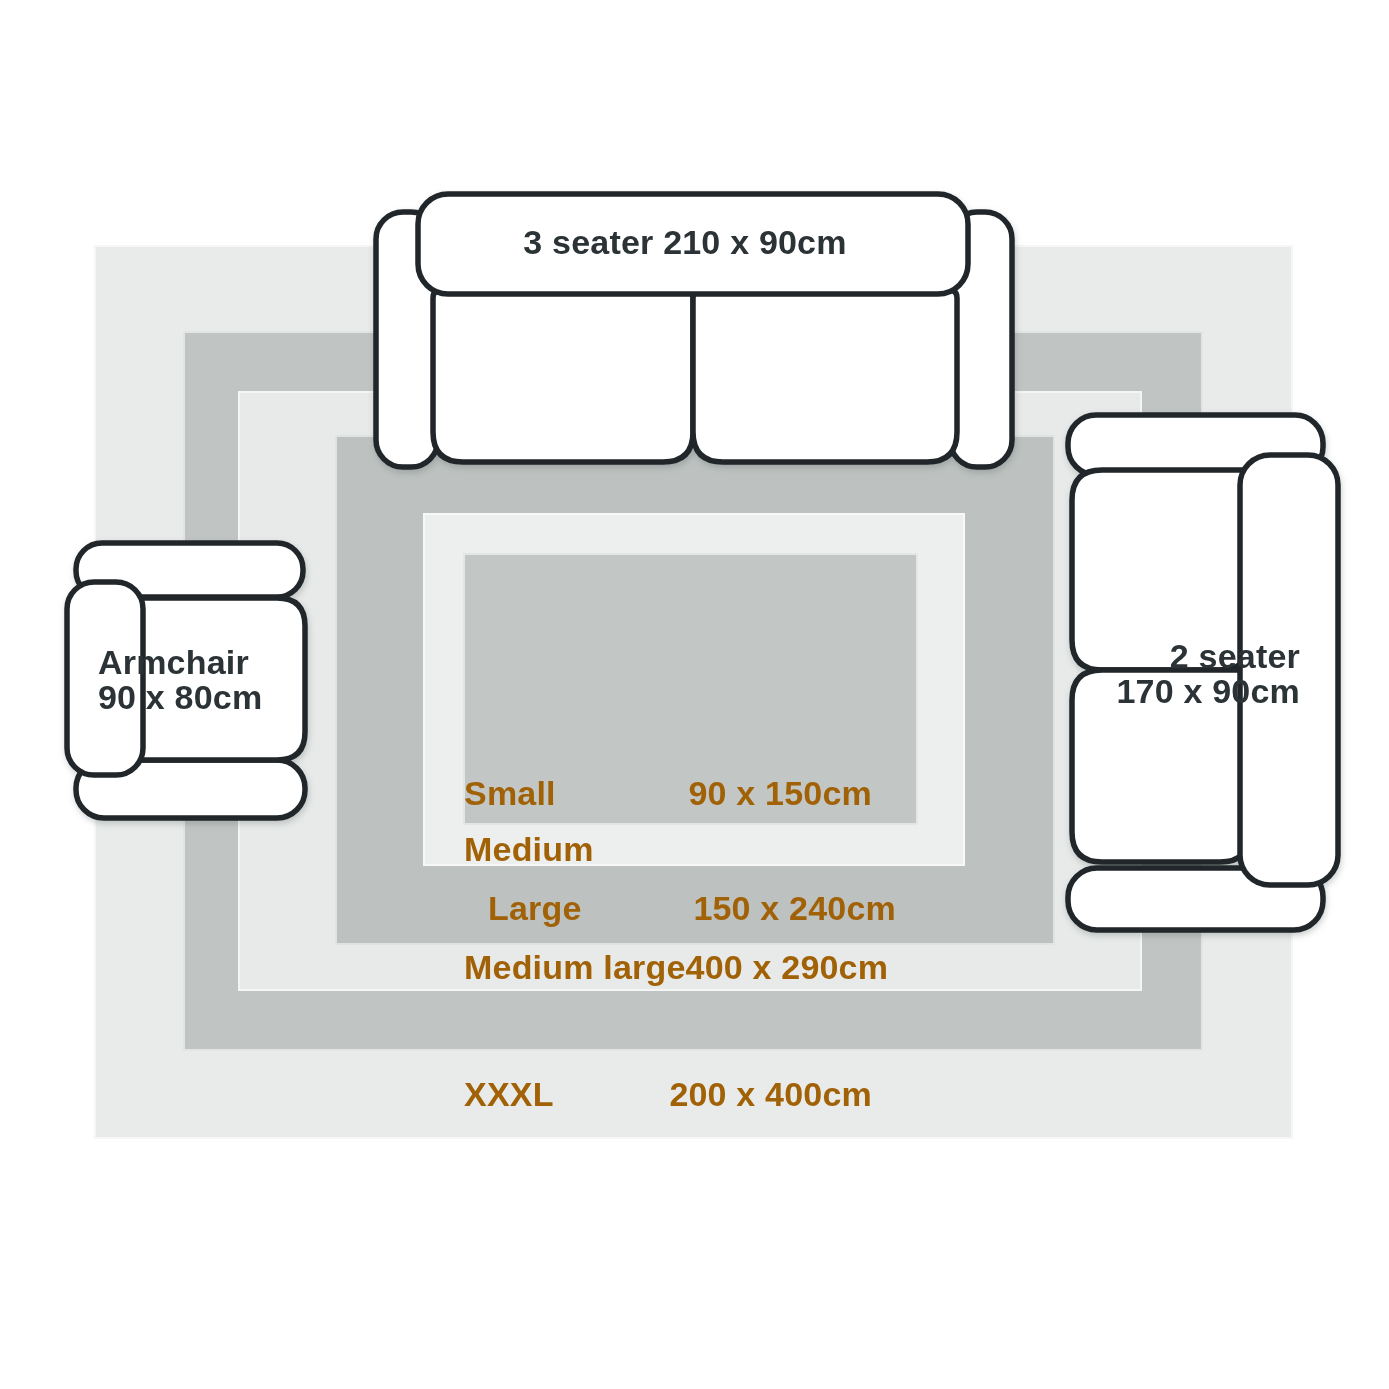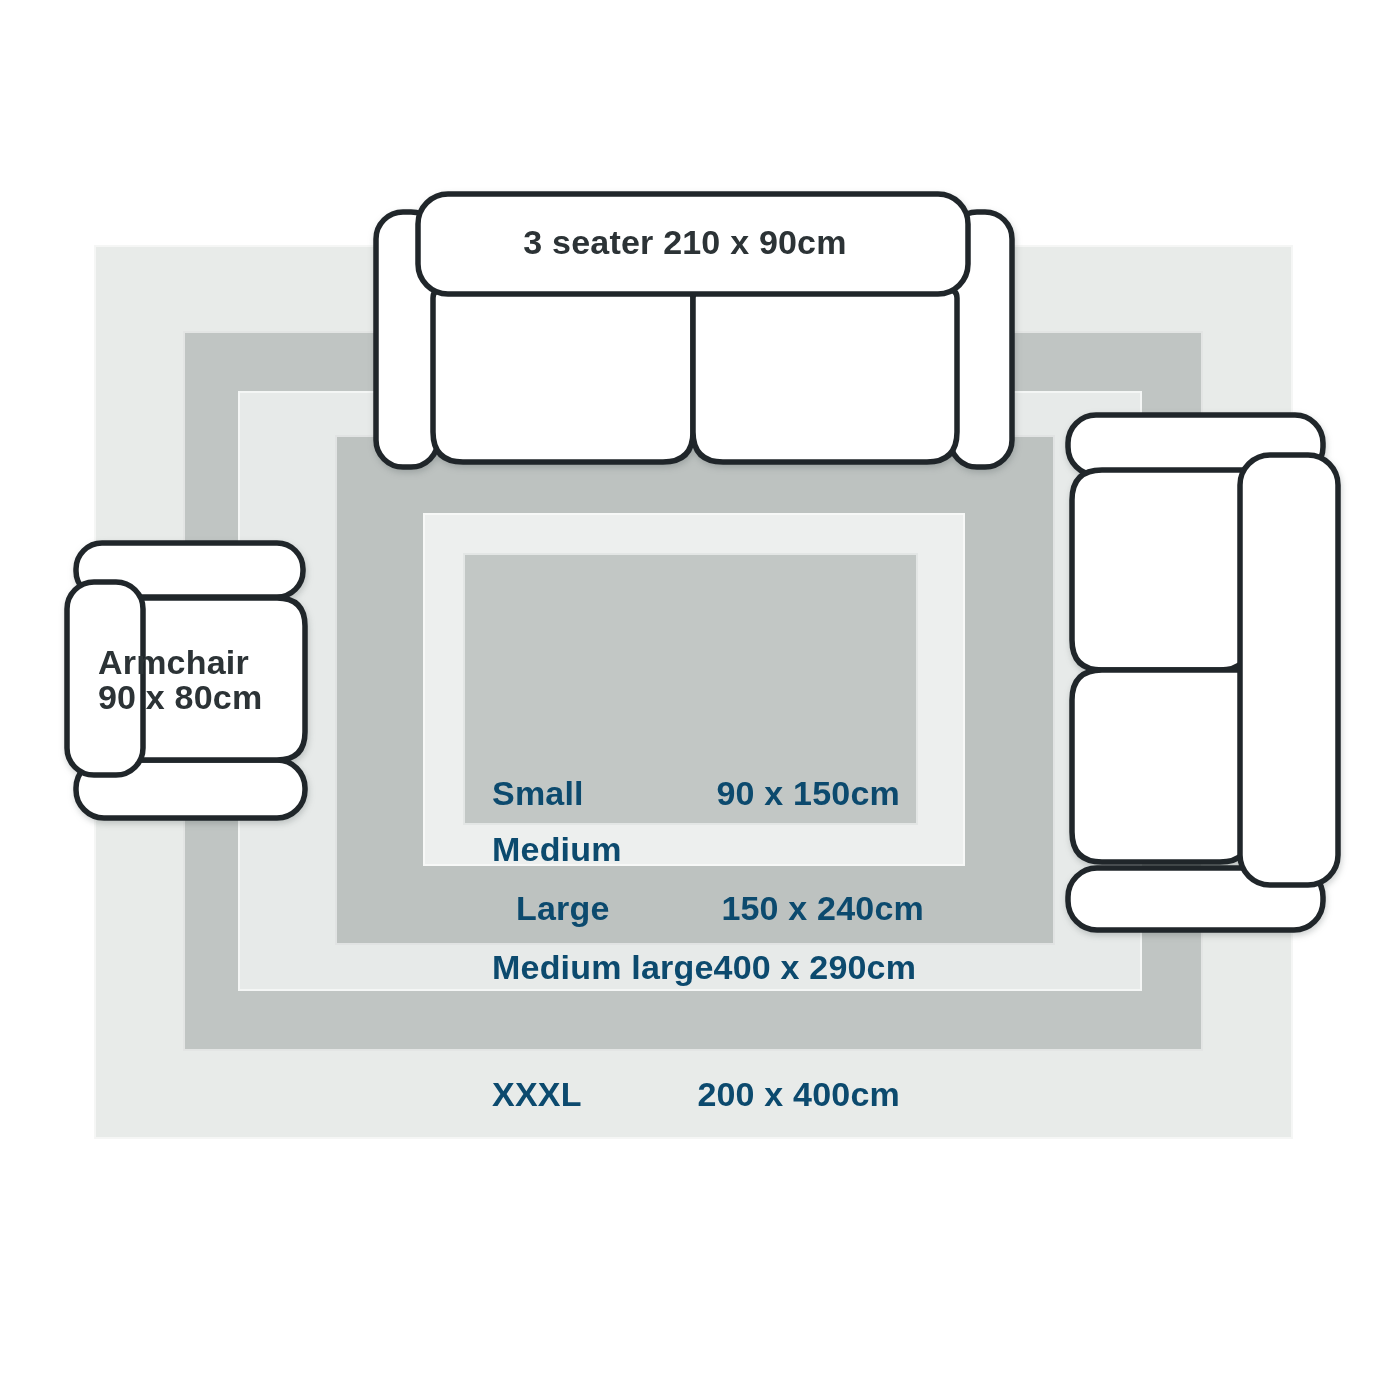--- a/index.html
+++ b/index.html
@@ -97,6 +97,10 @@
     <path d="M 1102 670 H 1244 Q 1250 670 1250 678 V 832 Q 1250 862 1220 862 H 1102 Q 1072 862 1072 832 V 700 Q 1072 670 1102 670 Z"></path>
     <rect x="1240" y="455" width="98" height="430" rx="30"></rect>
   </svg>
+  <div class="flabel right" style="left:1050px;top:639px;width:250px;">
+    <div>2 seater</div>
+    <div>170 x 90cm</div>
+  </div>
 
 </div>
 

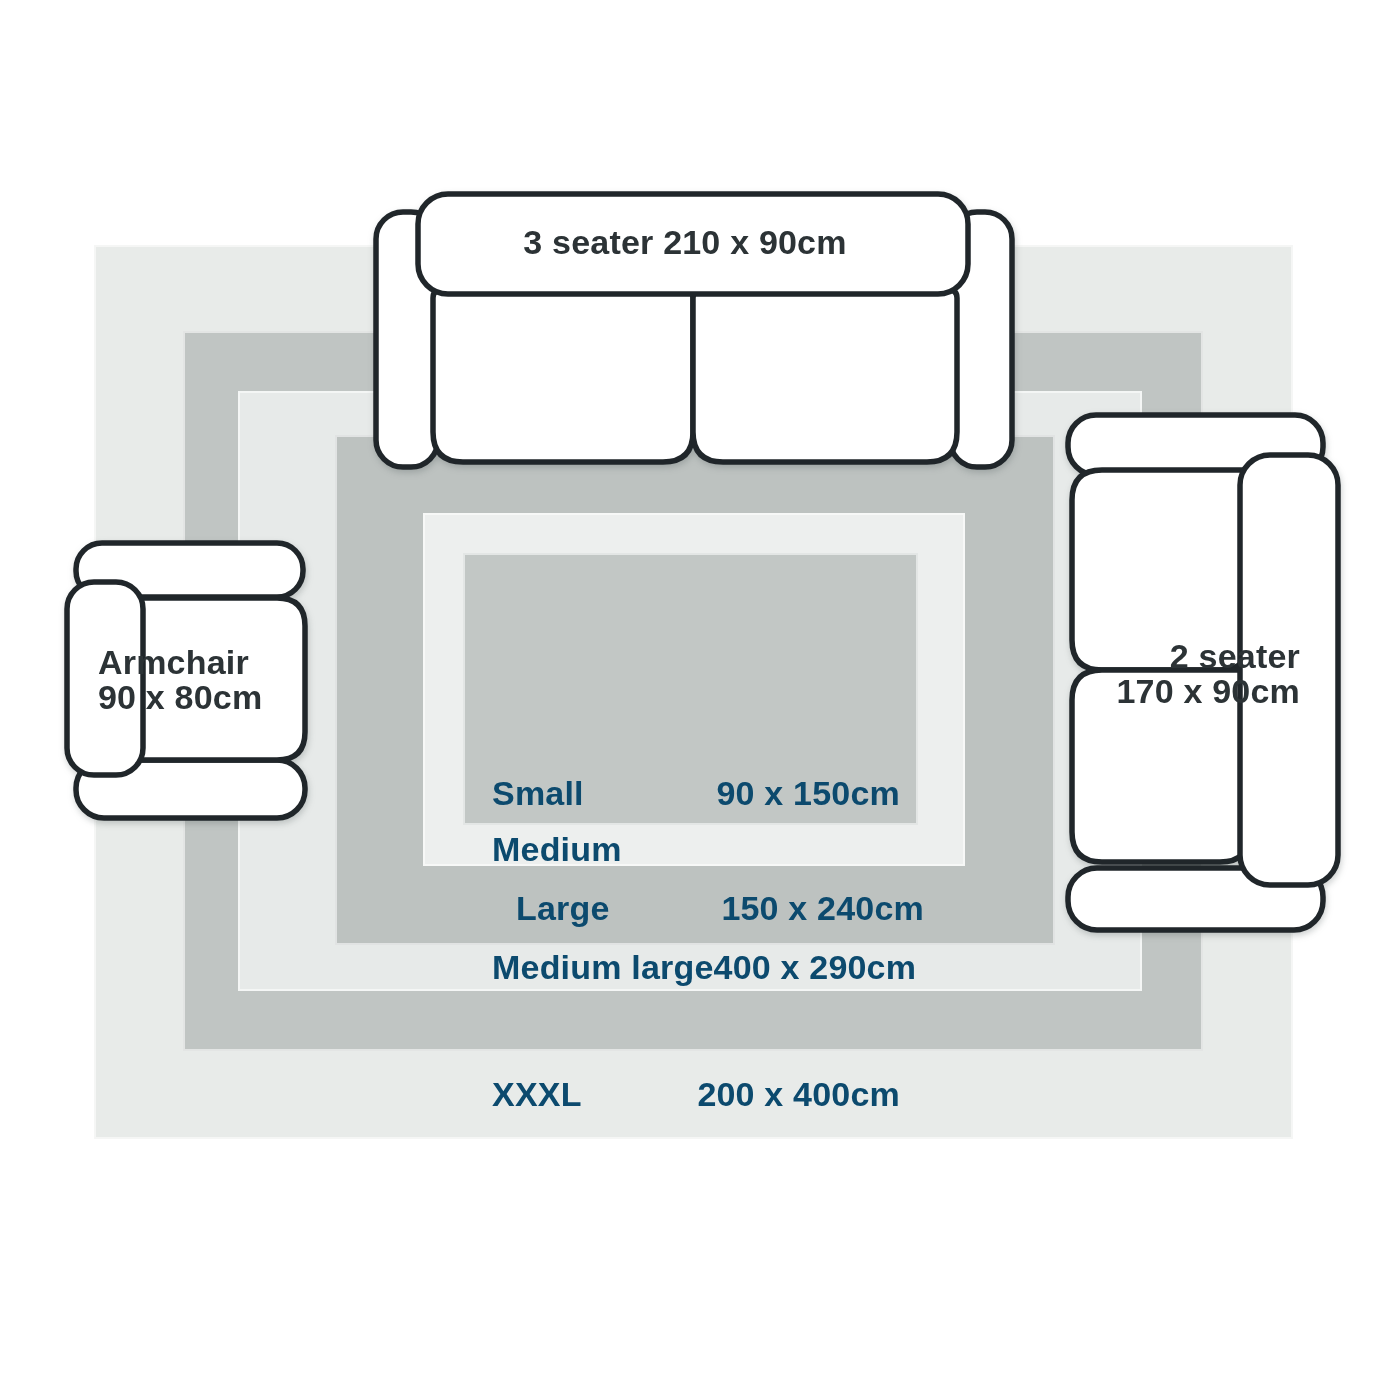--- a/index.html
+++ b/index.html
@@ -17,9 +17,9 @@
   }
   .size-row{
     position:absolute;
-    left:492px;width:408px;height:34px;
+    left:464px;width:408px;height:34px;
     display:flex;justify-content:space-between;align-items:center;
-    font-size:34px;font-weight:700;color:#0c4a6e;
+    font-size:34px;font-weight:700;color:#a16207;
     letter-spacing:0.2px;
     white-space:nowrap;
   }

